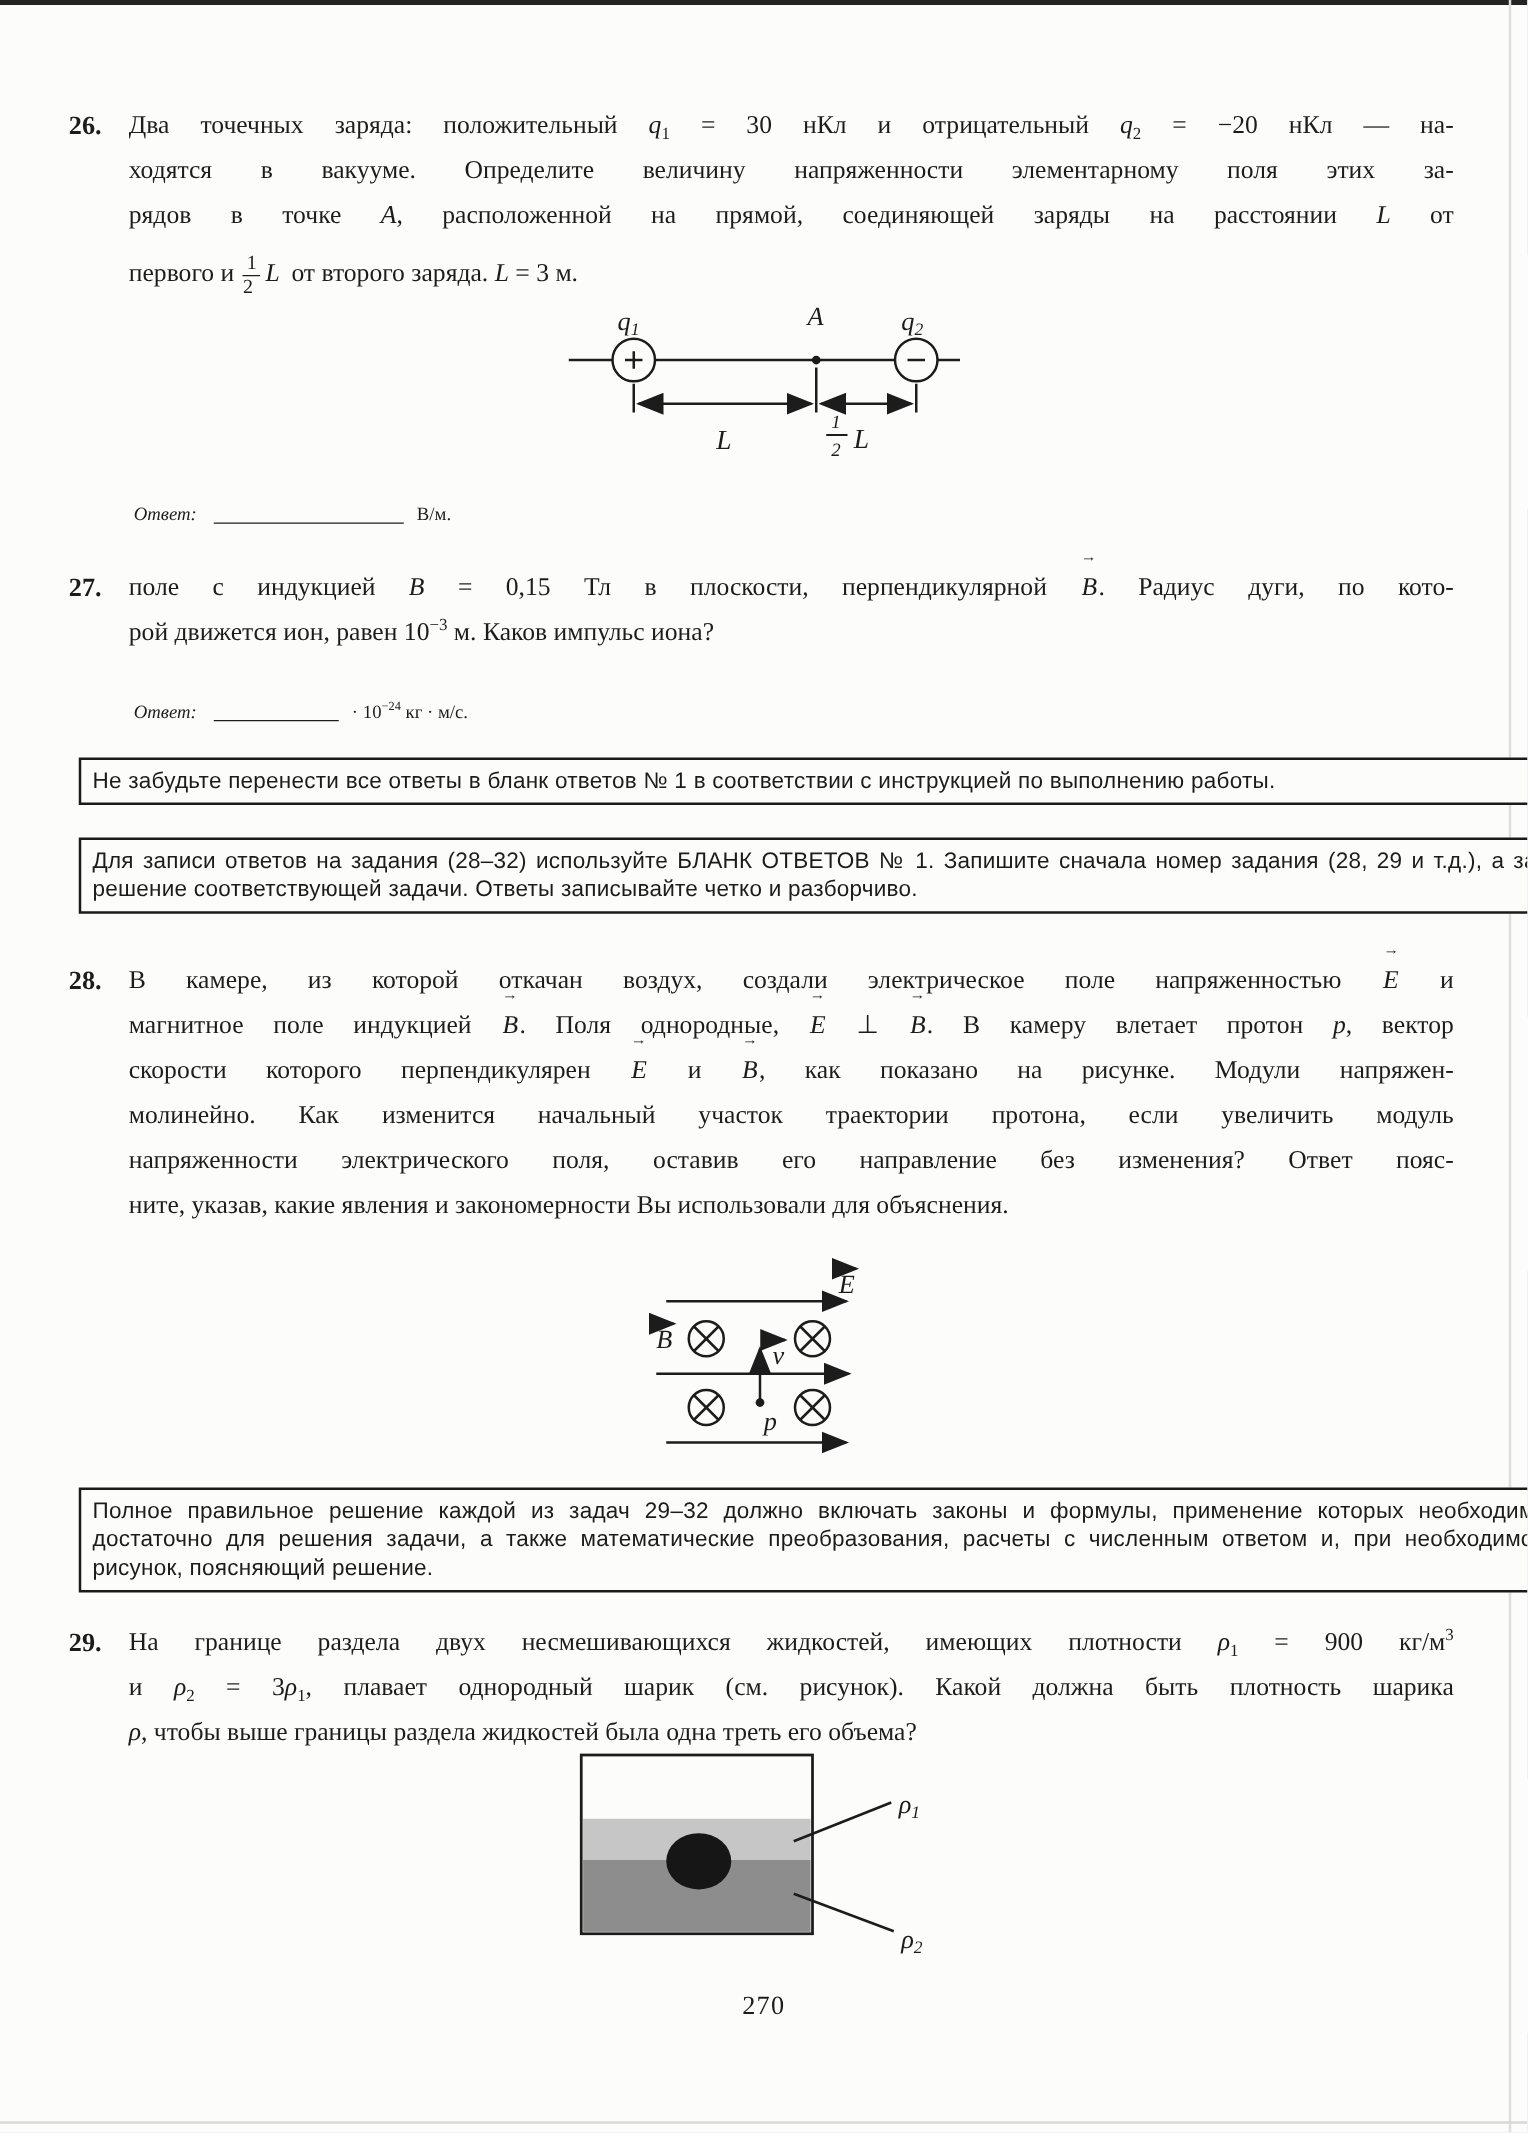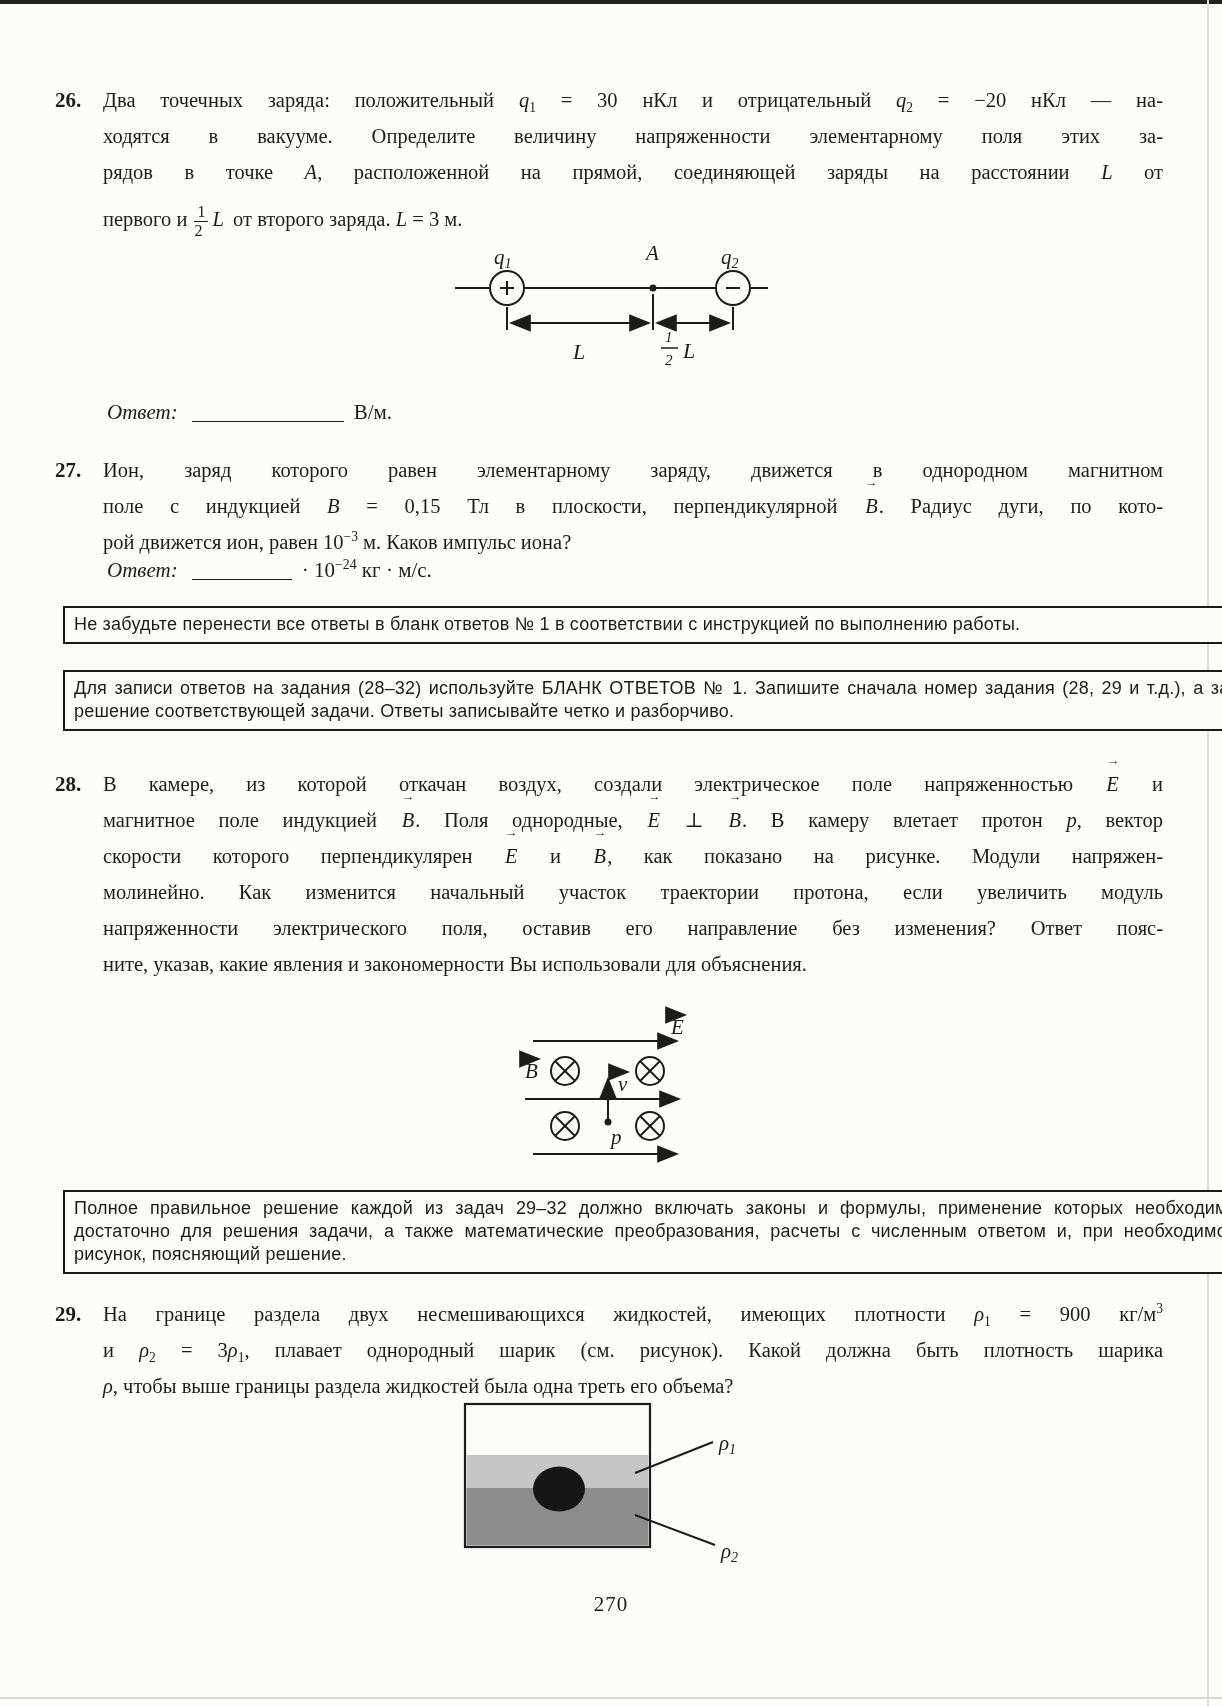--- a/index.html
+++ b/index.html
@@ -16,7 +16,7 @@
   .problem { position:absolute; left:55px; width:1115px; }
   .pnum  { position:absolute; left:0; top:0; font-weight:bold; font-size:21px; line-height:36px;text-align:right; }
   .ptext { margin-left:48px; width:1060px; font-size:20.5px; }
-  .pline { line-height:36px; height:36px; text-align:justify; text-align-last:justify; }
+  .pline { line-height:36px; height:36px; text-align:justify; text-align-last:justify;font-family:Liberation Serif, serif; }
   .pline-last { text-align-last:left; }
   .tall  { height:58px; line-height:58px; }
 

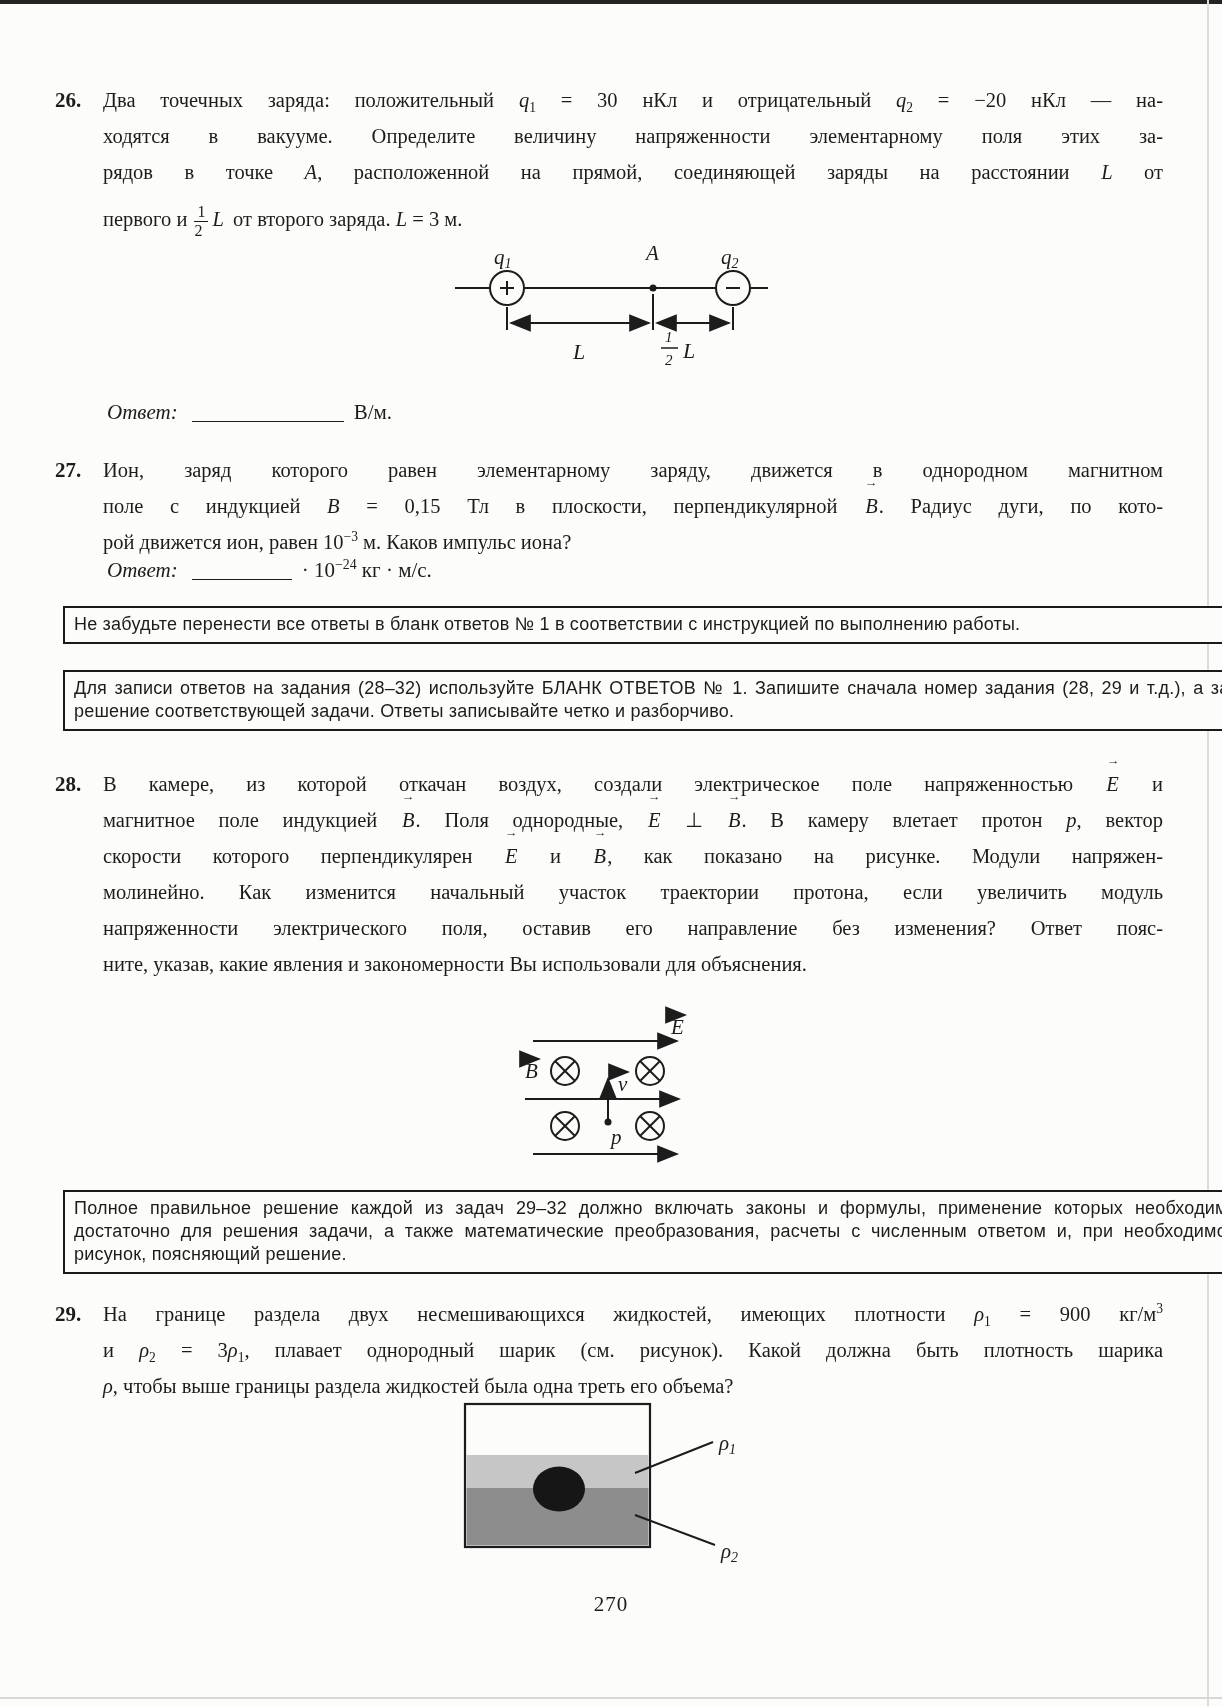--- a/index.html
+++ b/index.html
@@ -34,7 +34,7 @@
           line-height:1.1; font-size:0.78em; margin:0 4px 0 2px; }
   .frac span:first-child { border-bottom:1.6px solid #1c1c1c; padding:0 3px; }
 
-  .answer { position:absolute; left:107px; font-size:21px; line-height:28px;text-align:right; }
+  .answer { position:absolute; left:107px; font-size:15px; line-height:28px;text-align:right; }
   .ans-label { font-style:italic; }
   .blank { display:inline-block; border-bottom:1.8px solid #1c1c1c; height:20px;
            vertical-align:-3px; margin:0 10px 0 14px; }

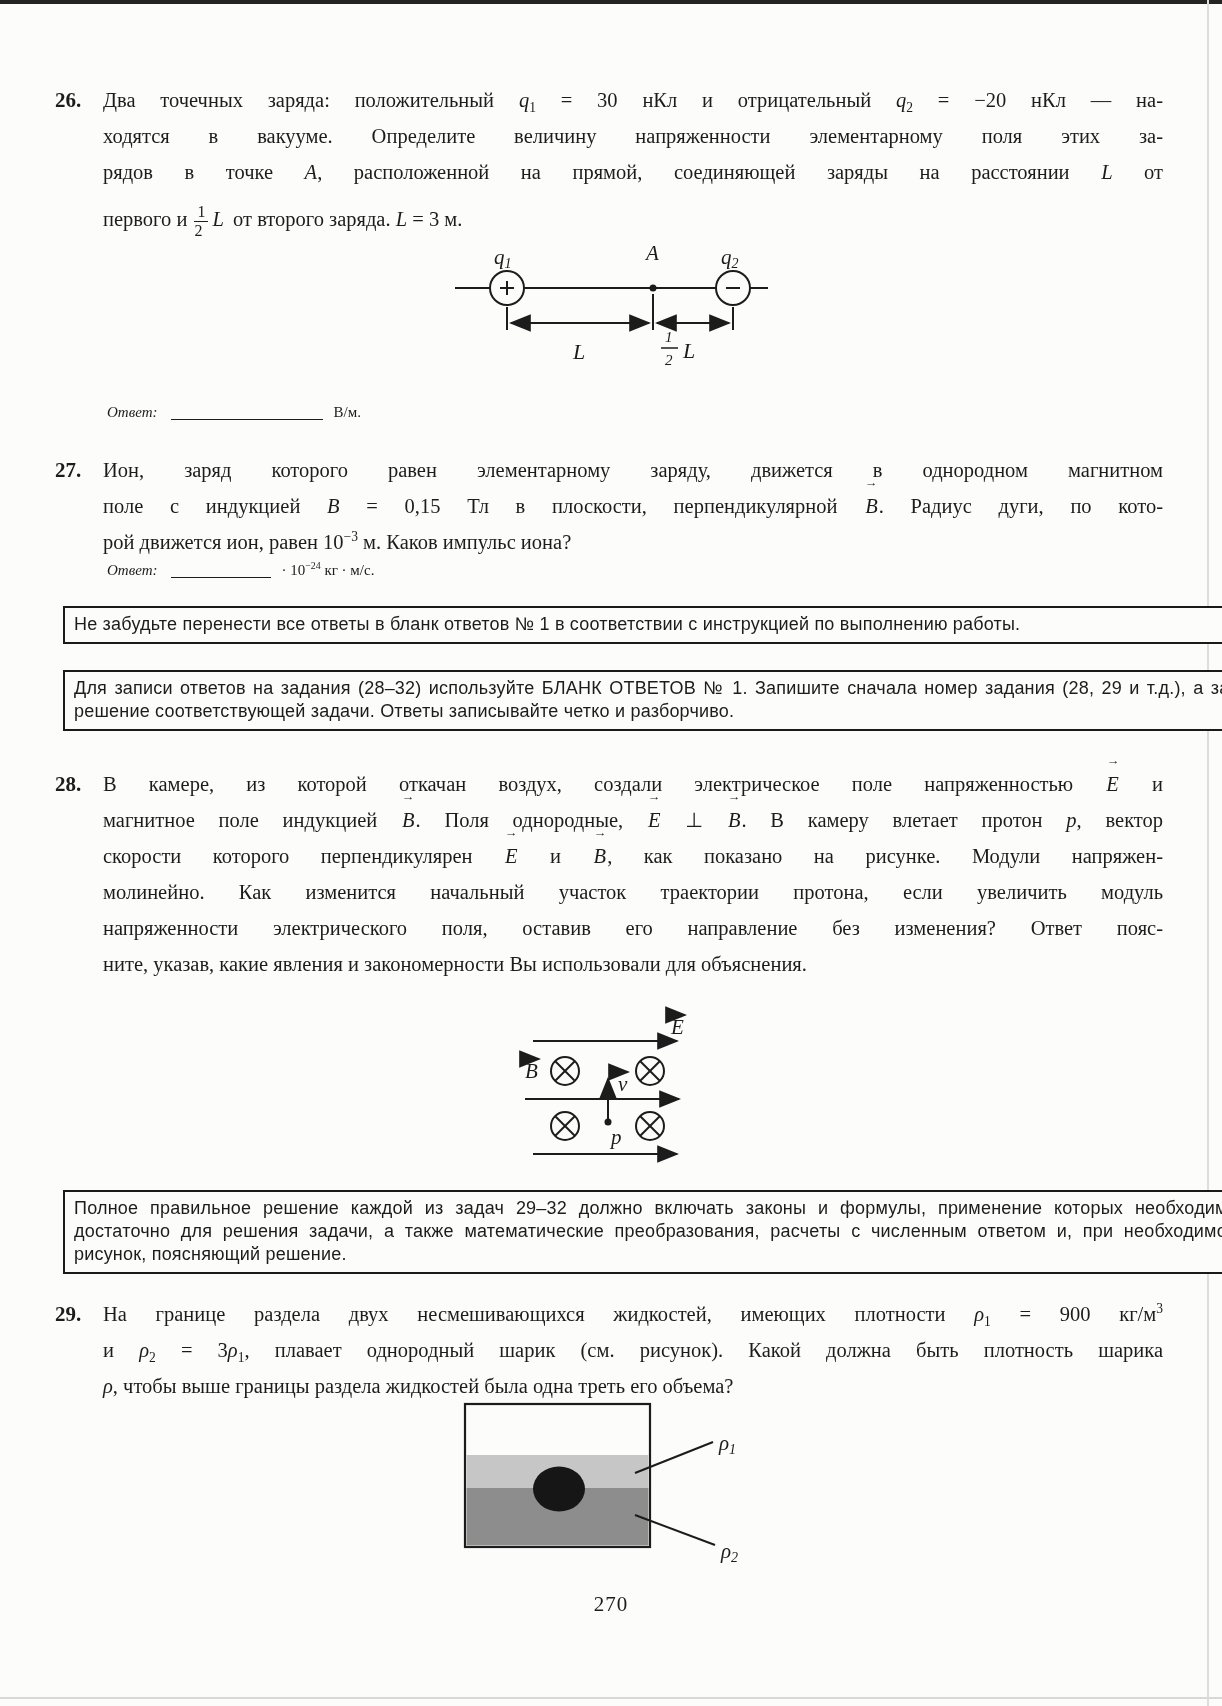--- a/index.html
+++ b/index.html
@@ -113,7 +113,6 @@
   <section class="problem" style="top:452px">
     <span class="pnum">27.</span>
     <div class="ptext">
-      <div class="pline">Ион, заряд которого равен элементарному заряду, движется в однородном магнитном</div>
       <div class="pline">поле с индукцией <i>B</i> = 0,15 Тл в плоскости, перпендикулярной <span class="vec">B</span>. Радиус дуги, по кото-</div>
       <div class="pline pline-last">рой движется ион, равен 10<sup>−3</sup> м. Каков импульс иона?</div>
     </div>

